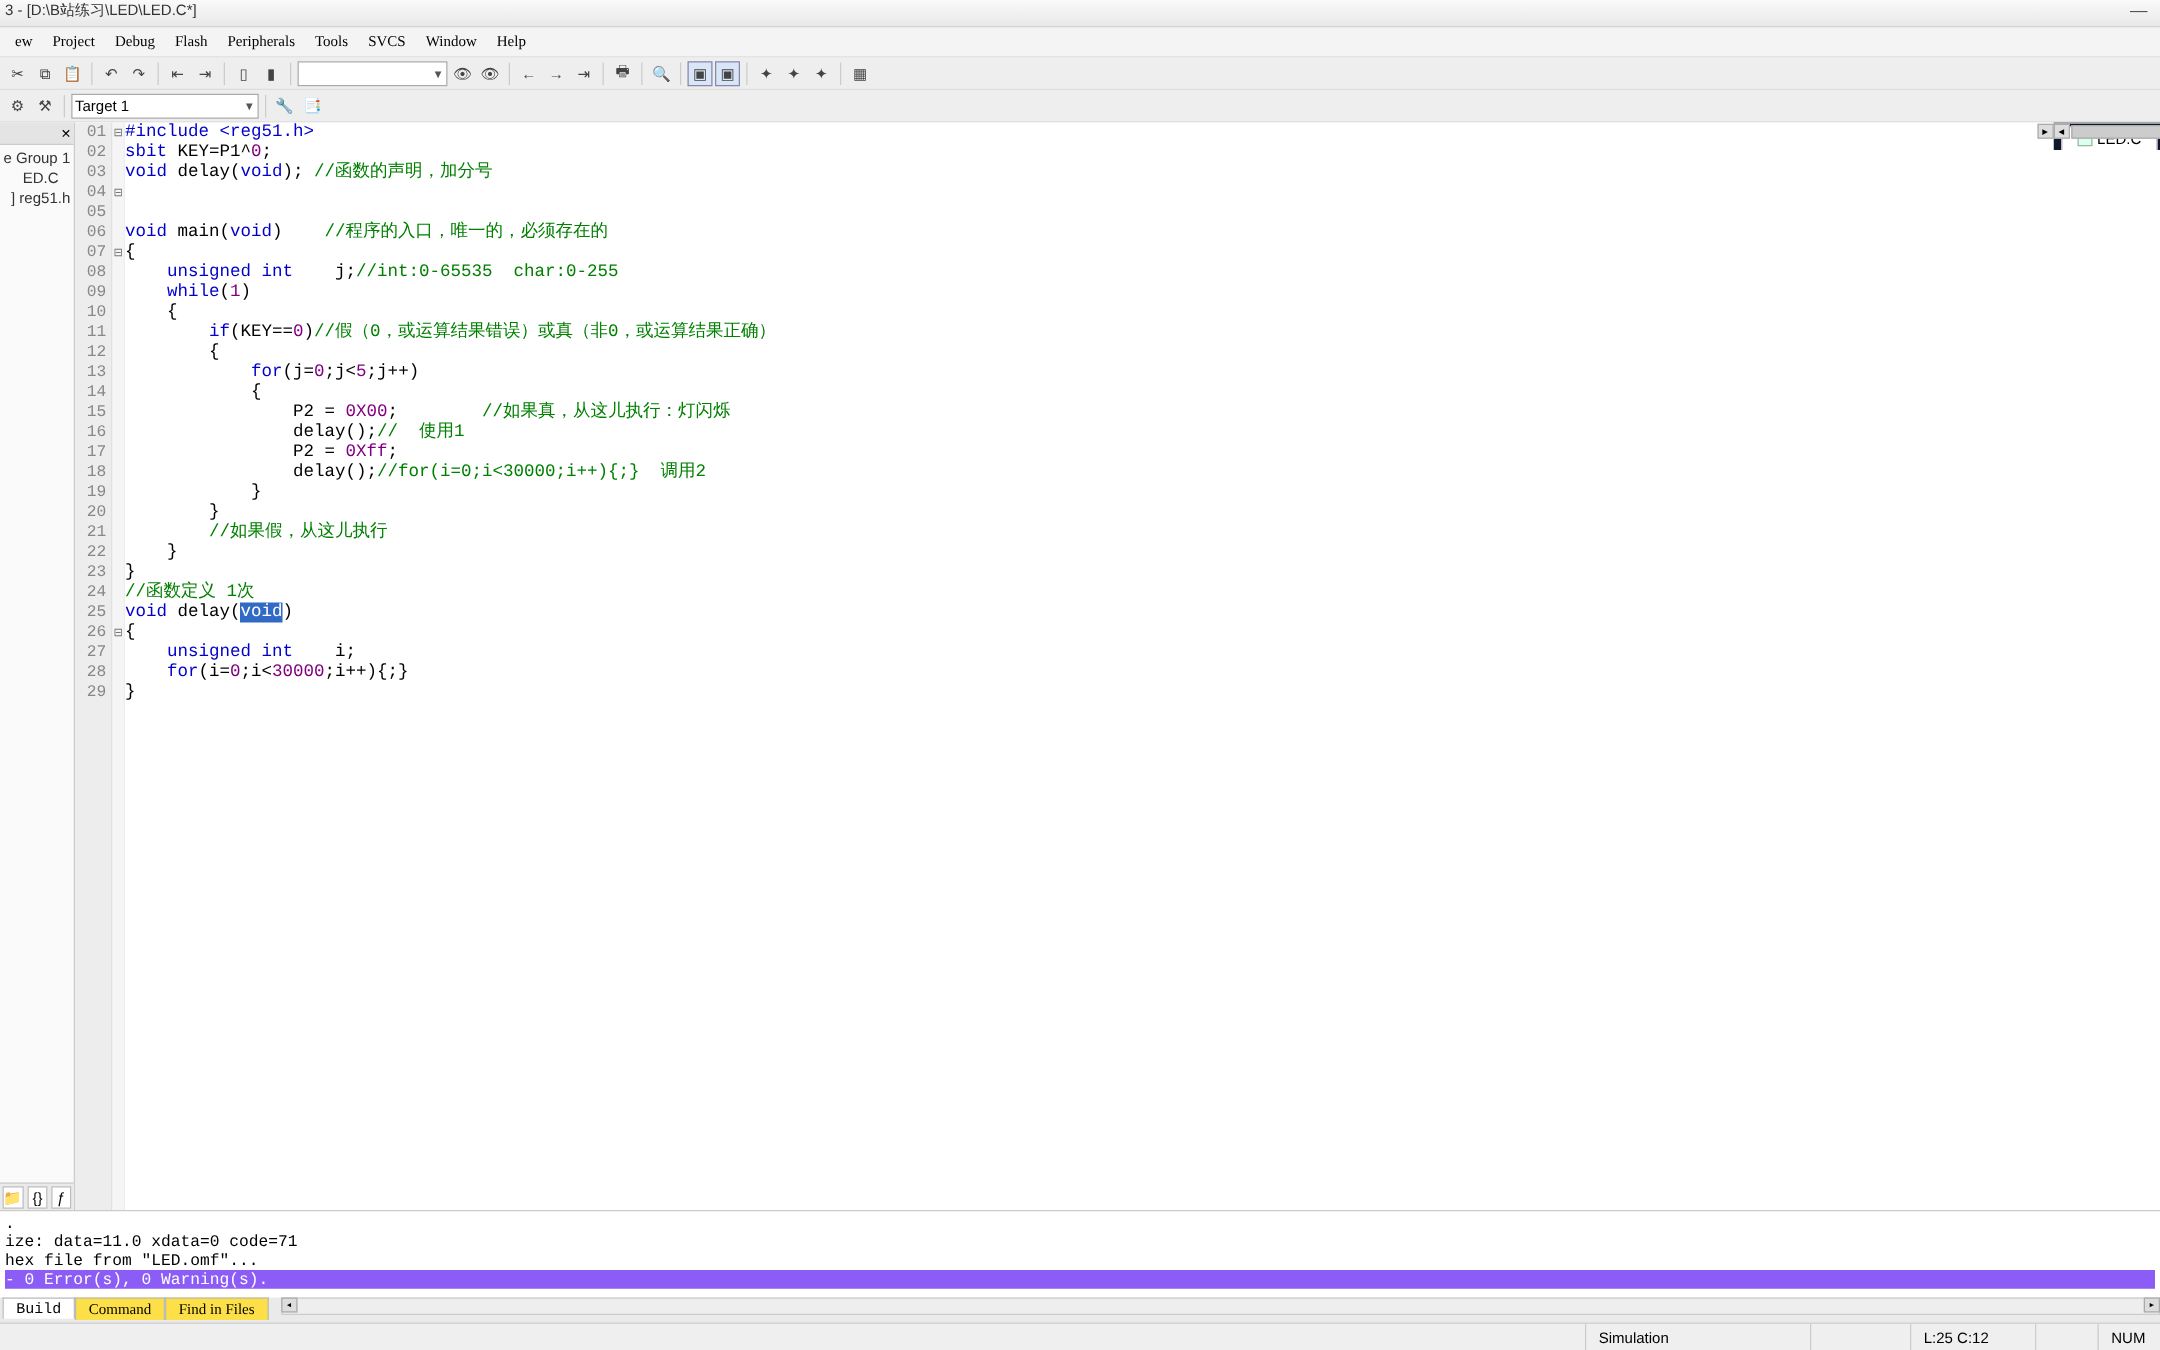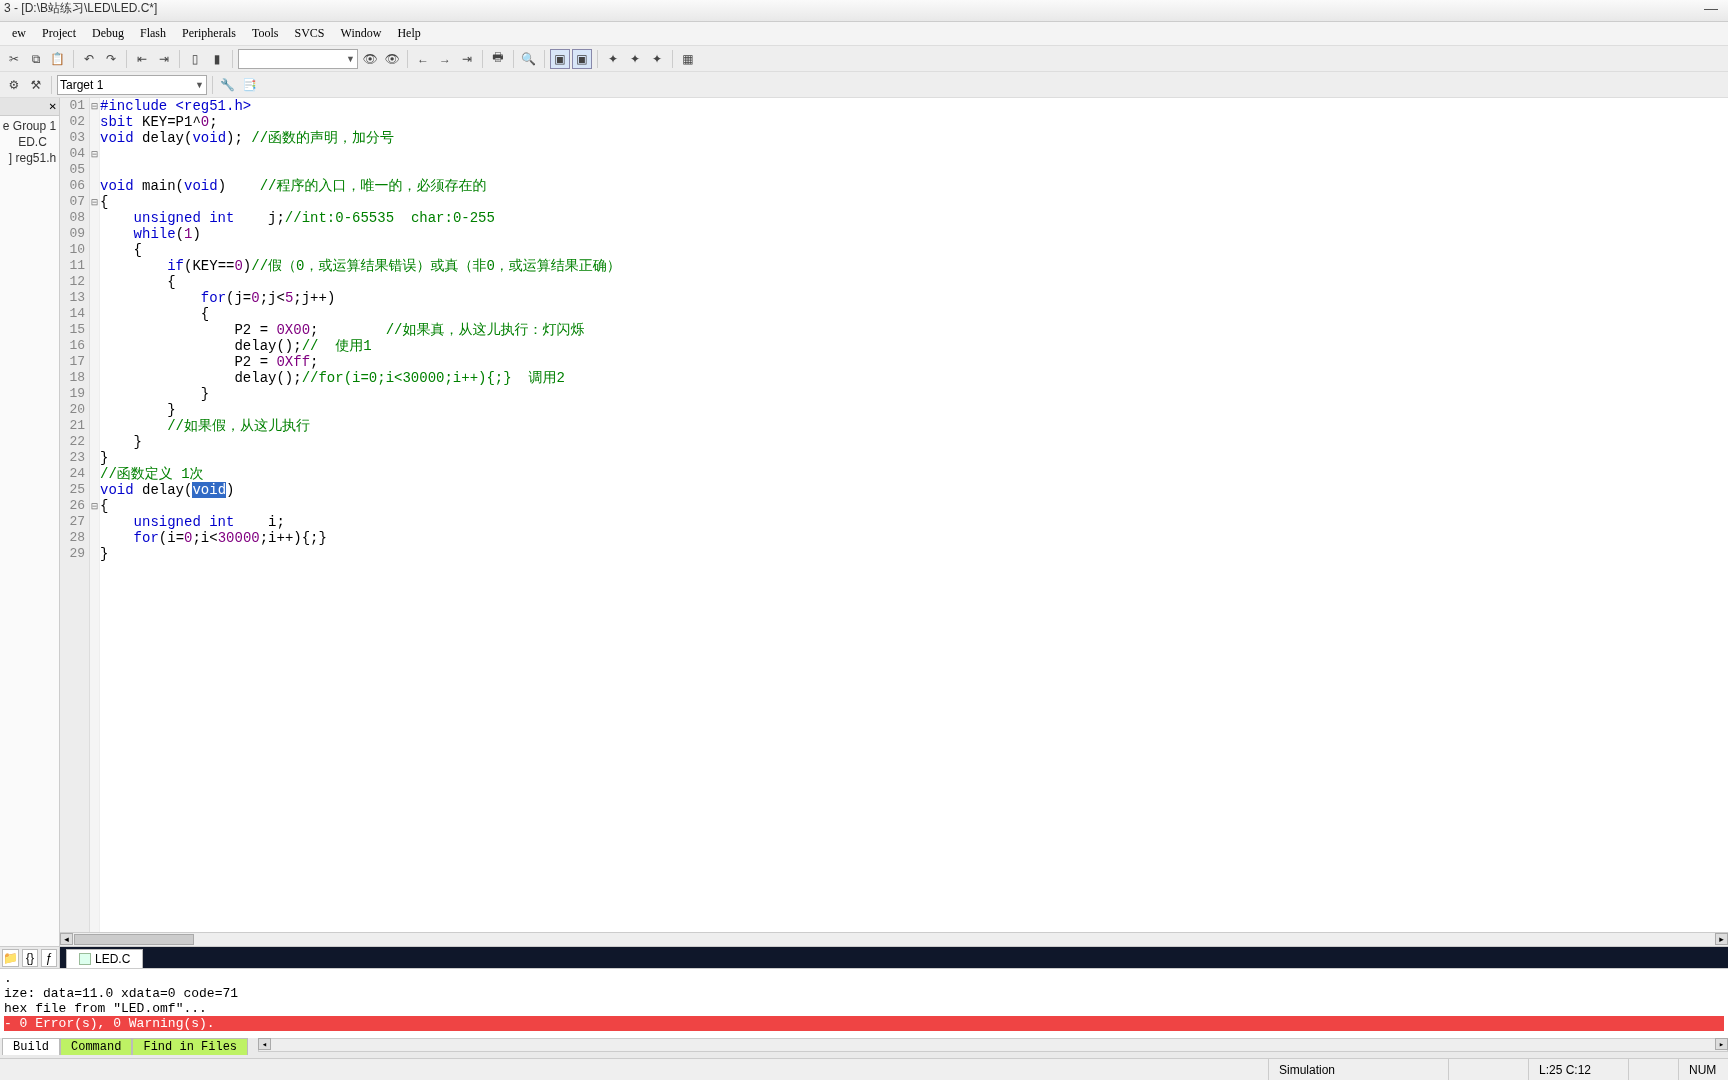--- a/index.html
+++ b/index.html
@@ -82,7 +82,7 @@
 .editorarea {
   flex: 1;
   display: flex;
-  flex-direction: column;
+  flex-direction: row;
   min-width: 0;
   background: #fff;
 }

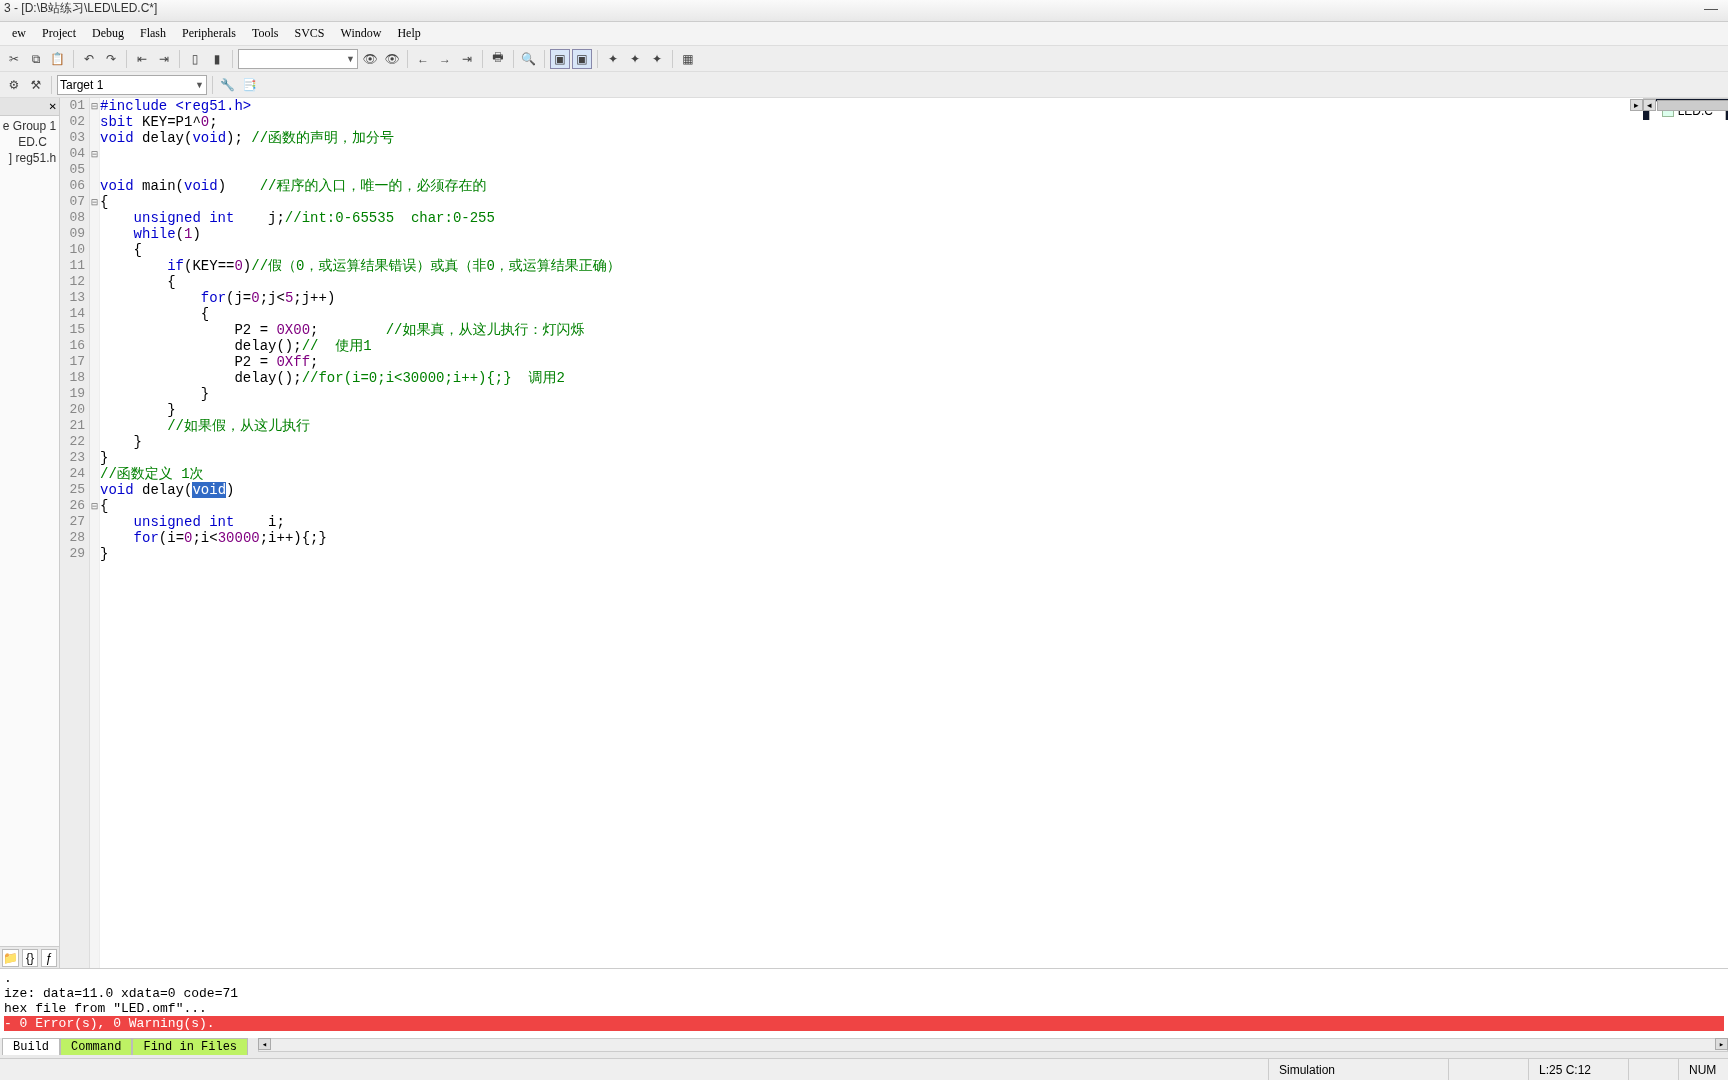--- a/index.html
+++ b/index.html
@@ -133,7 +133,7 @@
   display:flex; flex-direction:column;
 }
 .output .lines { flex:1; padding: 2px 4px; overflow:hidden;}
-.output .hl { background:#ef4444; color:#fff; display:inline-block; width:100%;}
+.output .hl { background:#8b5cf6; color:#fff; display:inline-block; width:100%;}
 .output-tabs {
   height: 20px; background:#eaeaea; display:flex; align-items:flex-start; padding-left:2px;
 }

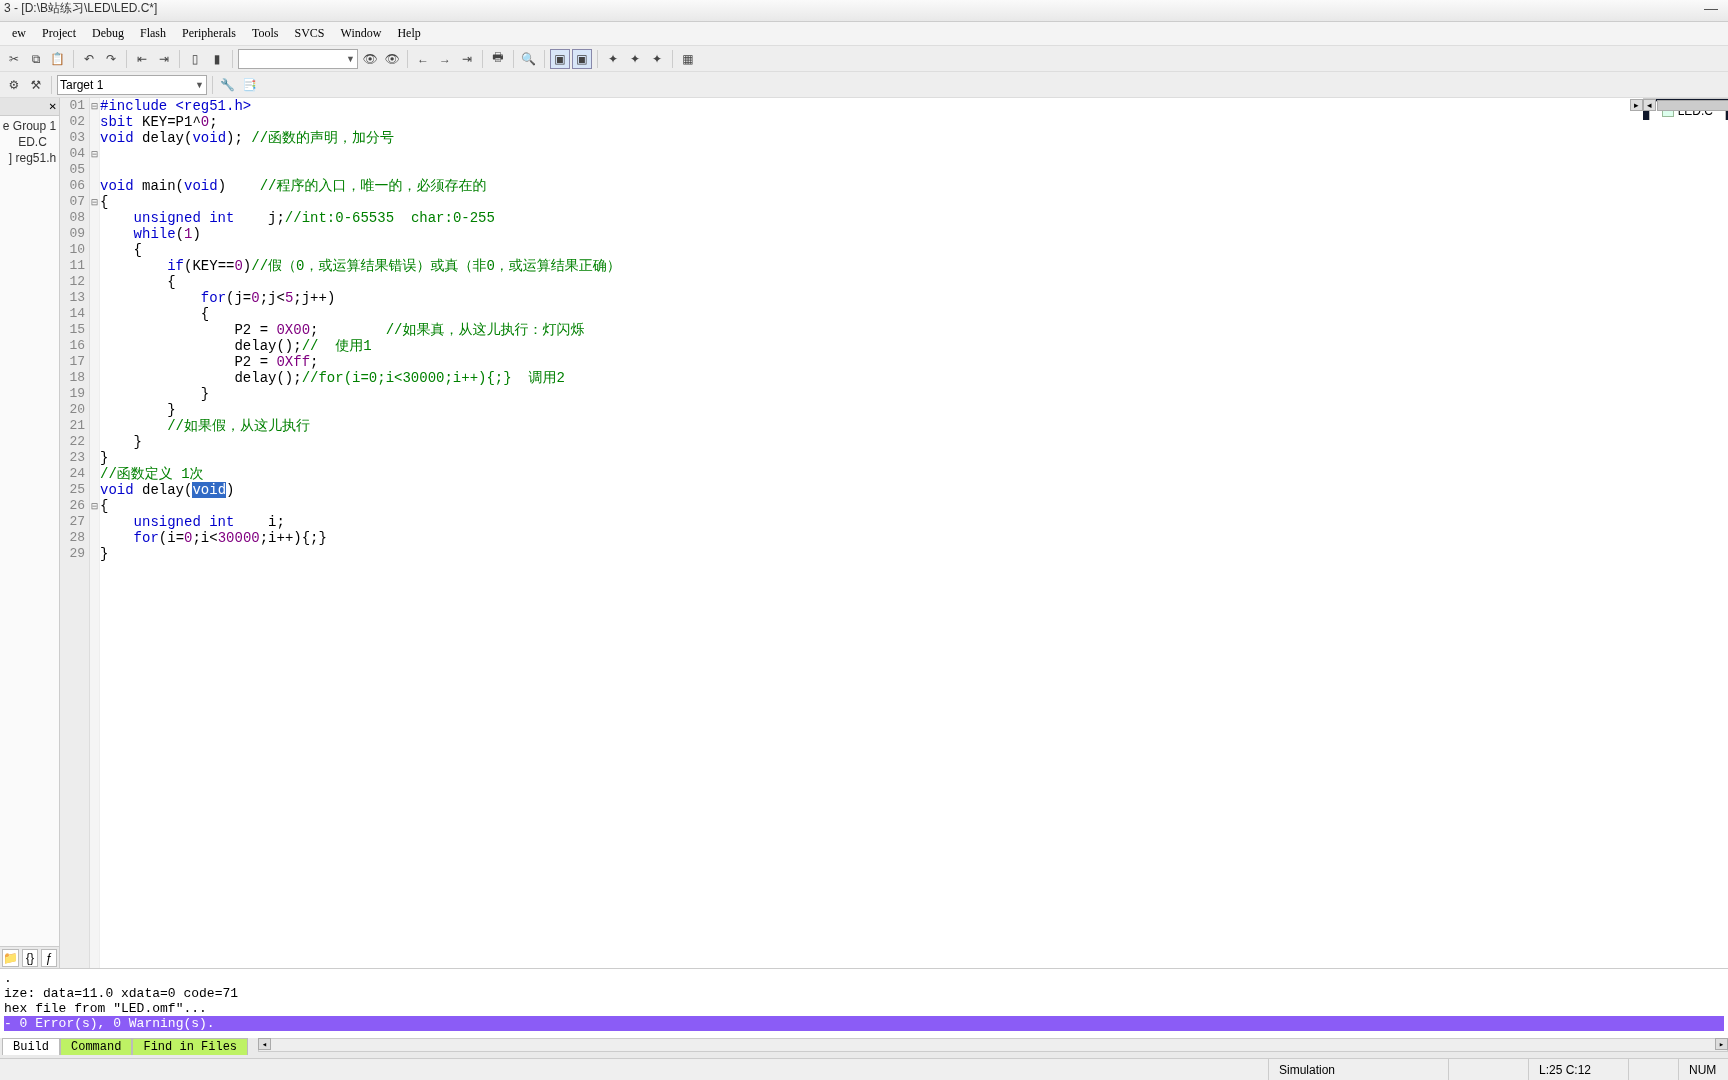--- a/index.html
+++ b/index.html
@@ -141,7 +141,7 @@
   border:1px solid #bbb; border-bottom:none; background:#fff;
   padding: 1px 10px; font-size:12px; margin-right:0;
 }
-.otab.inactive{background:#bef264;}
+.otab.inactive{background:#fde047;font-family:Liberation Serif, serif;}
 .ohscroll{flex:1; position:relative; height:14px; margin-left:10px; border:1px solid #ccc; background:#eee;}
 .ohscroll .larr,.ohscroll .rarr{position:absolute;width:13px;height:100%;background:#ddd;border:1px solid #aaa;text-align:center;font-size:9px;top:-1px;}
 .ohscroll .larr{left:-1px} .ohscroll .rarr{right:-1px}

